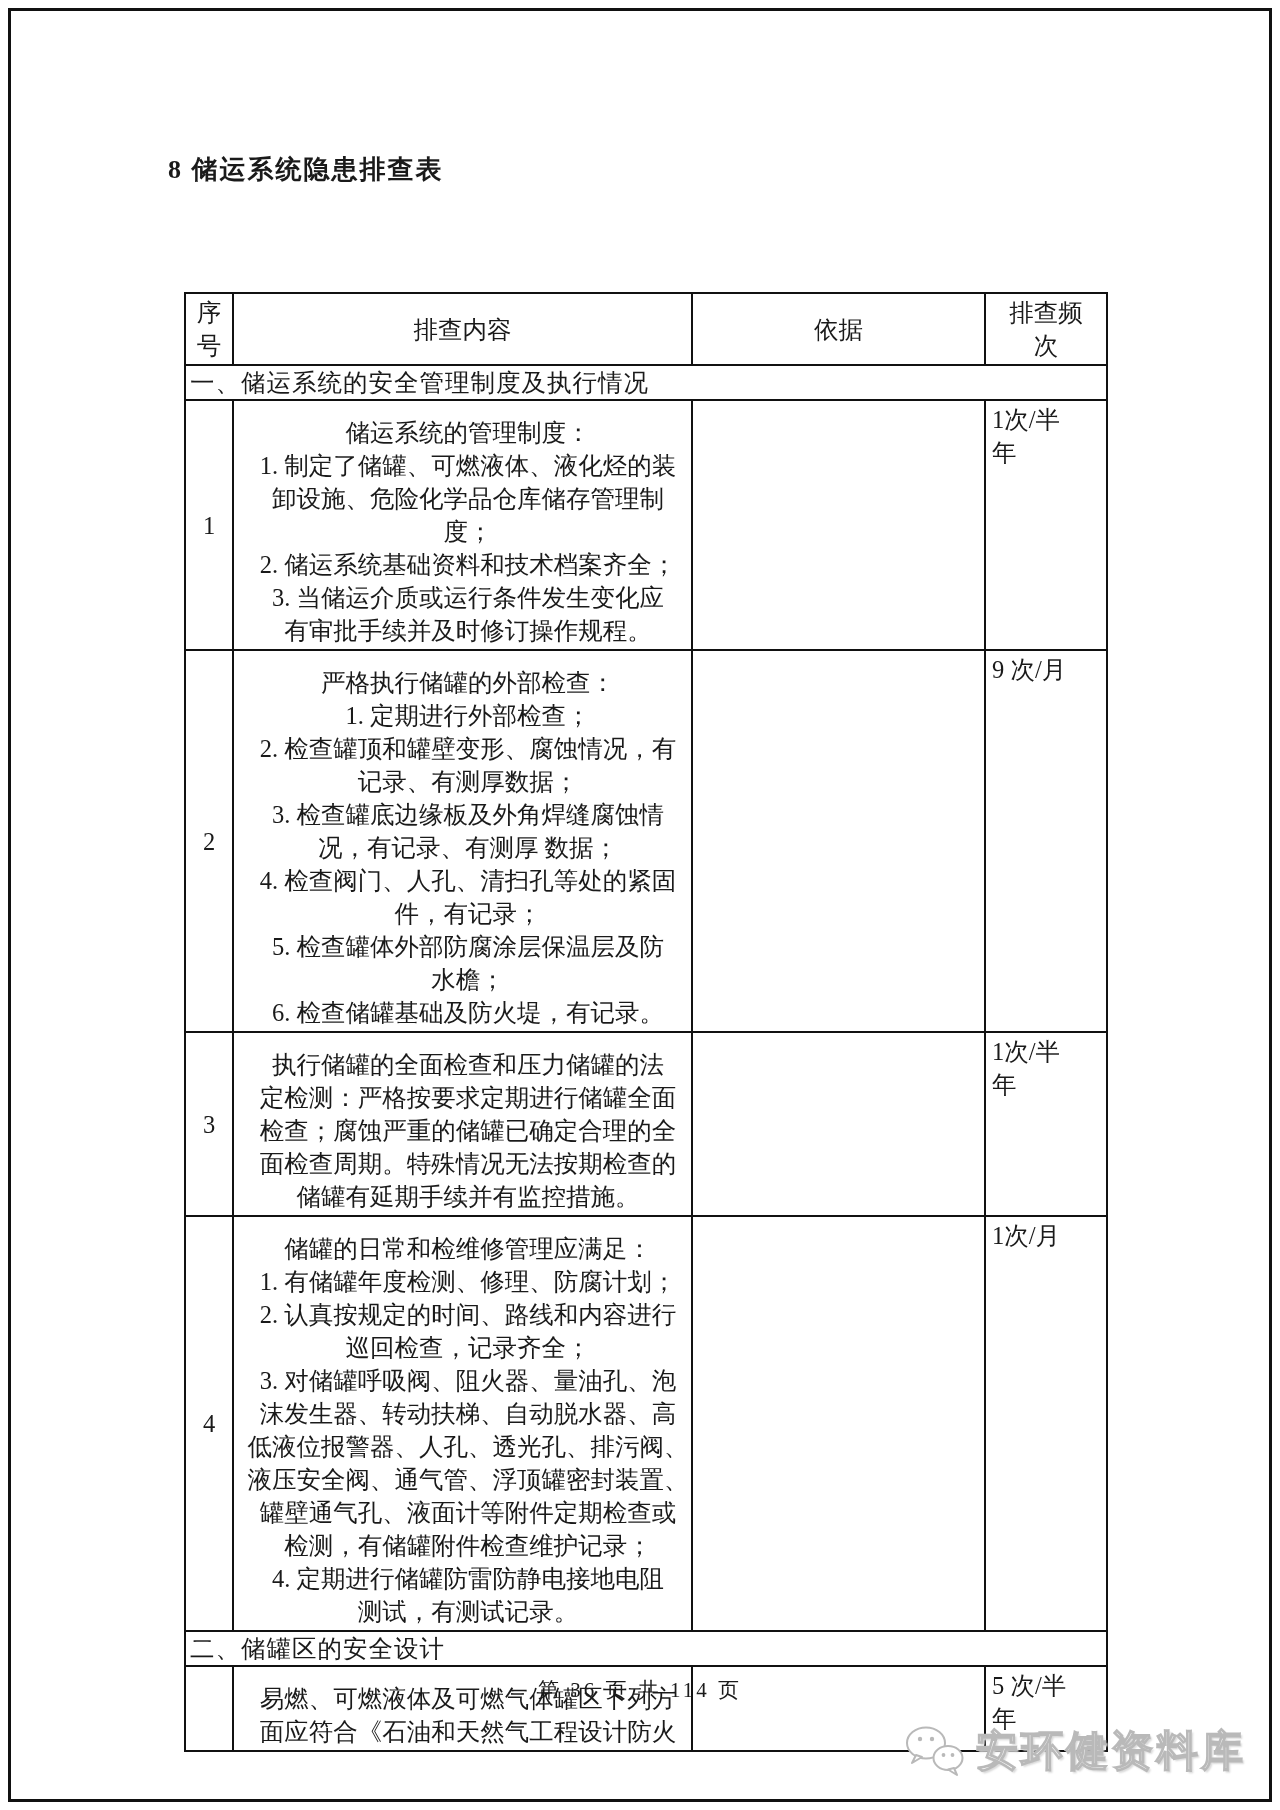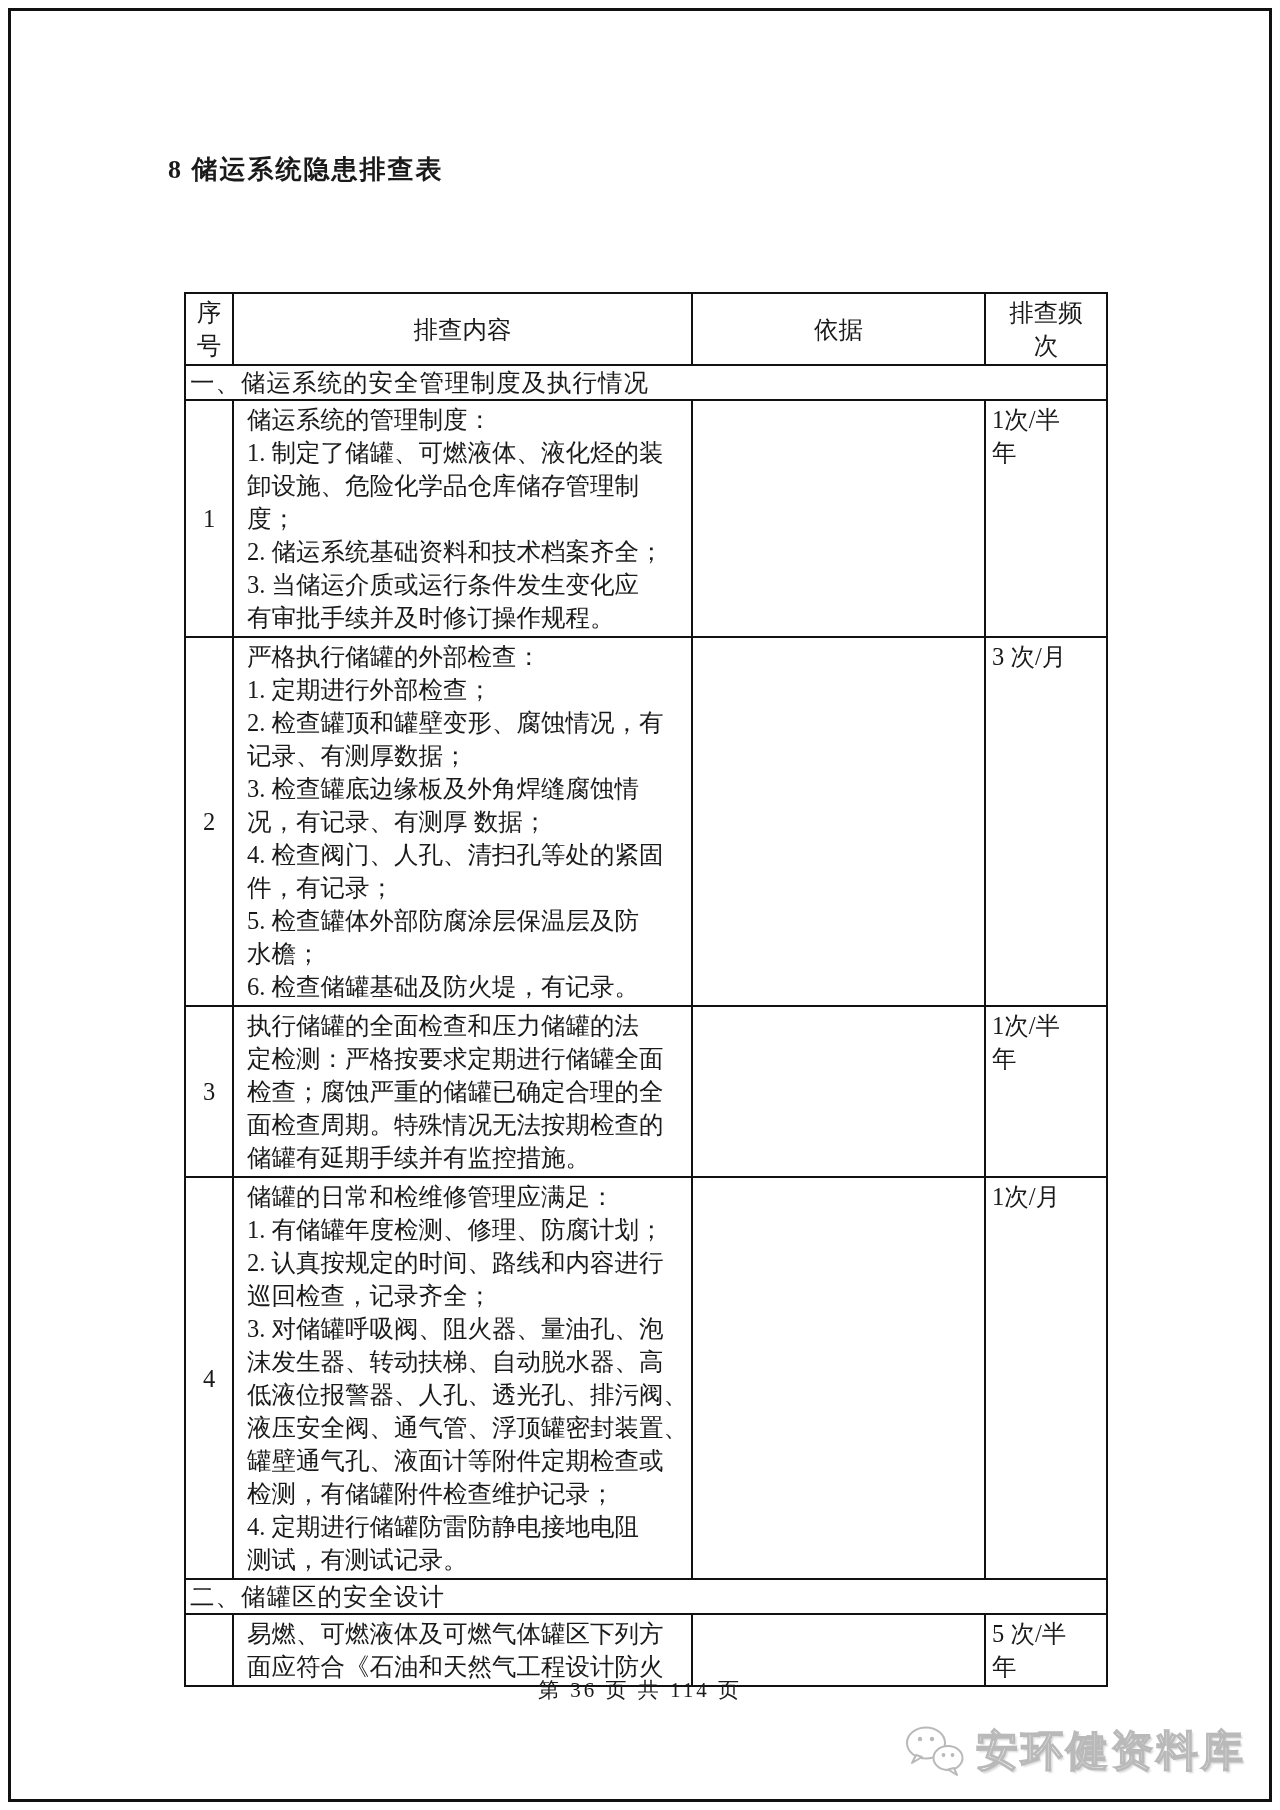--- a/index.html
+++ b/index.html
@@ -48,7 +48,7 @@
   th.hdr { text-align: center; vertical-align: middle; padding: 2px; }
   .preline { white-space: pre-line; }
   td.cell-no   { text-align: center; vertical-align: middle; }
-  td.cell-cont { text-align: left; vertical-align: top; padding: 2px 2px 2px 13px; }
+  td.cell-cont { text-align: center; vertical-align: top; padding: 15px 2px 2px 13px; }
   td.cell-base { vertical-align: top; }
   td.cell-freq { text-align: left; vertical-align: top; padding: 2px 20px 2px 6px; }
   td.section {

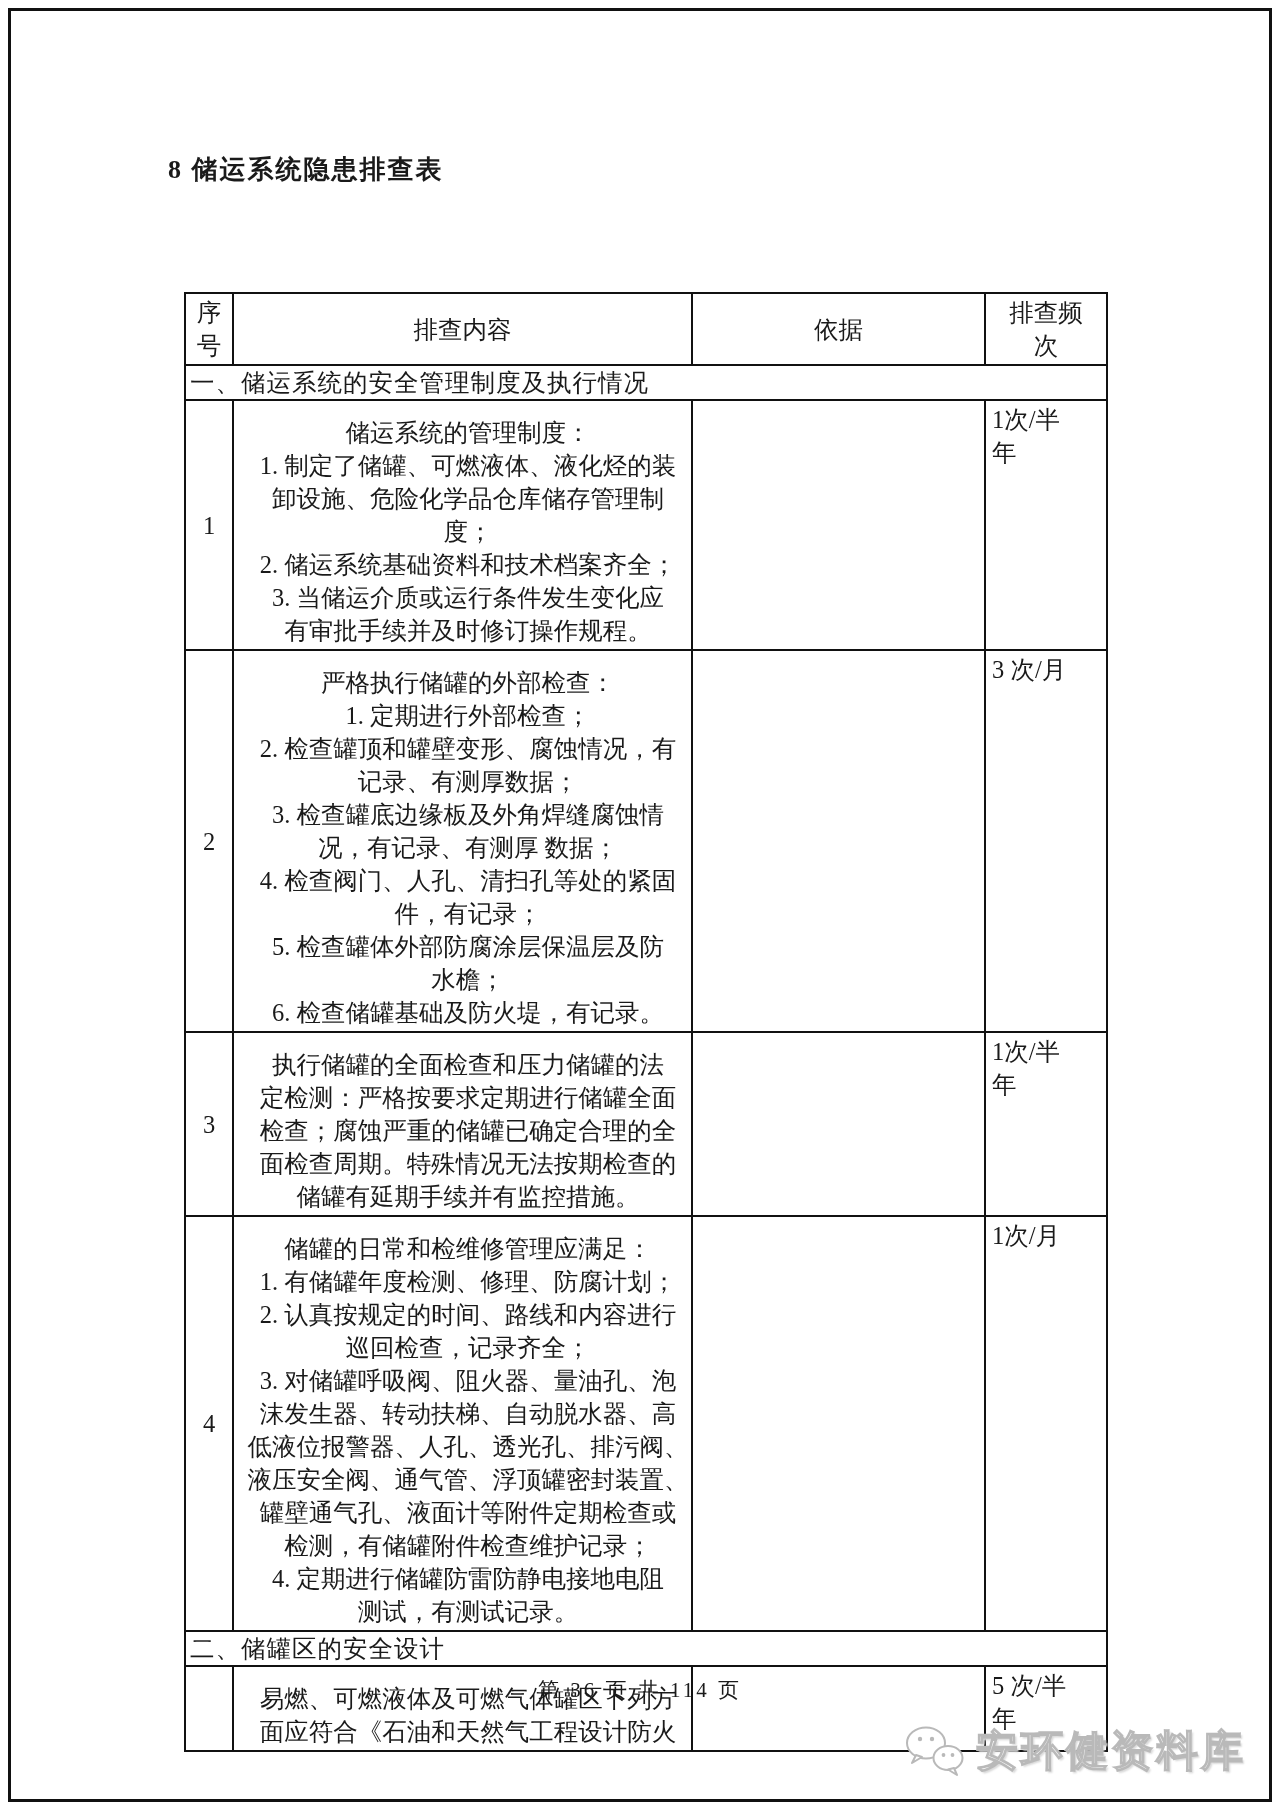--- a/index.html
+++ b/index.html
@@ -140,7 +140,7 @@
 水檐；
 6. 检查储罐基础及防火堤，有记录。</td>
       <td class="cell-base"></td>
-      <td class="cell-freq preline">3 次/月</td>
+      <td class="cell-freq preline">9 次/月</td>
     </tr>
 
     <tr style="height:169px;">

